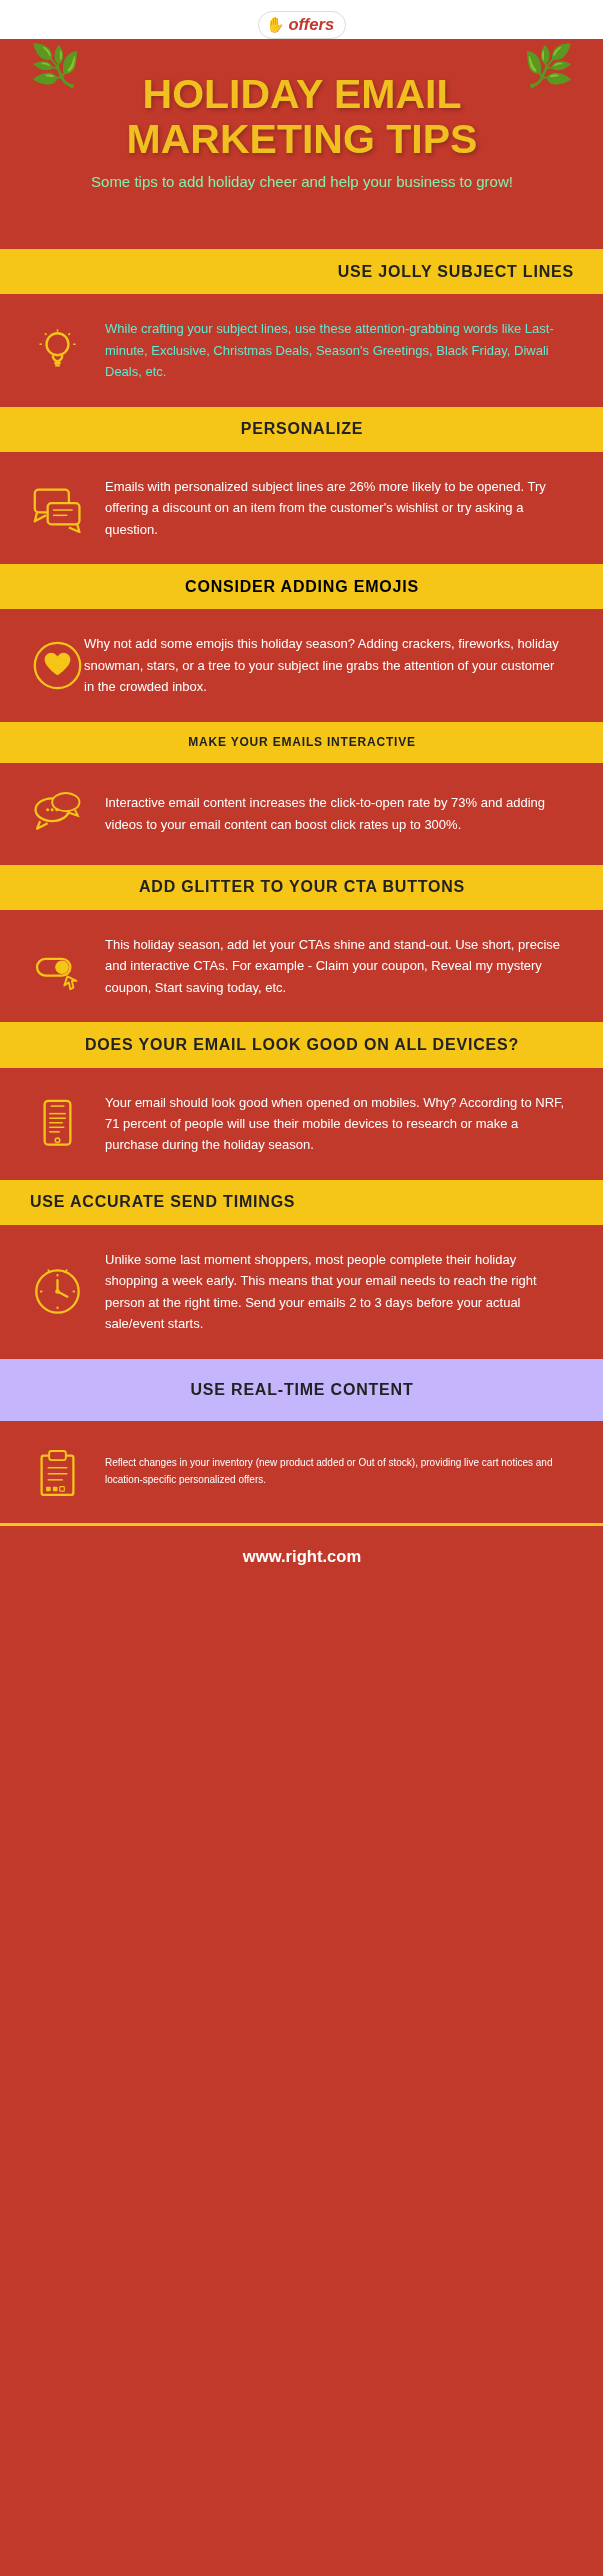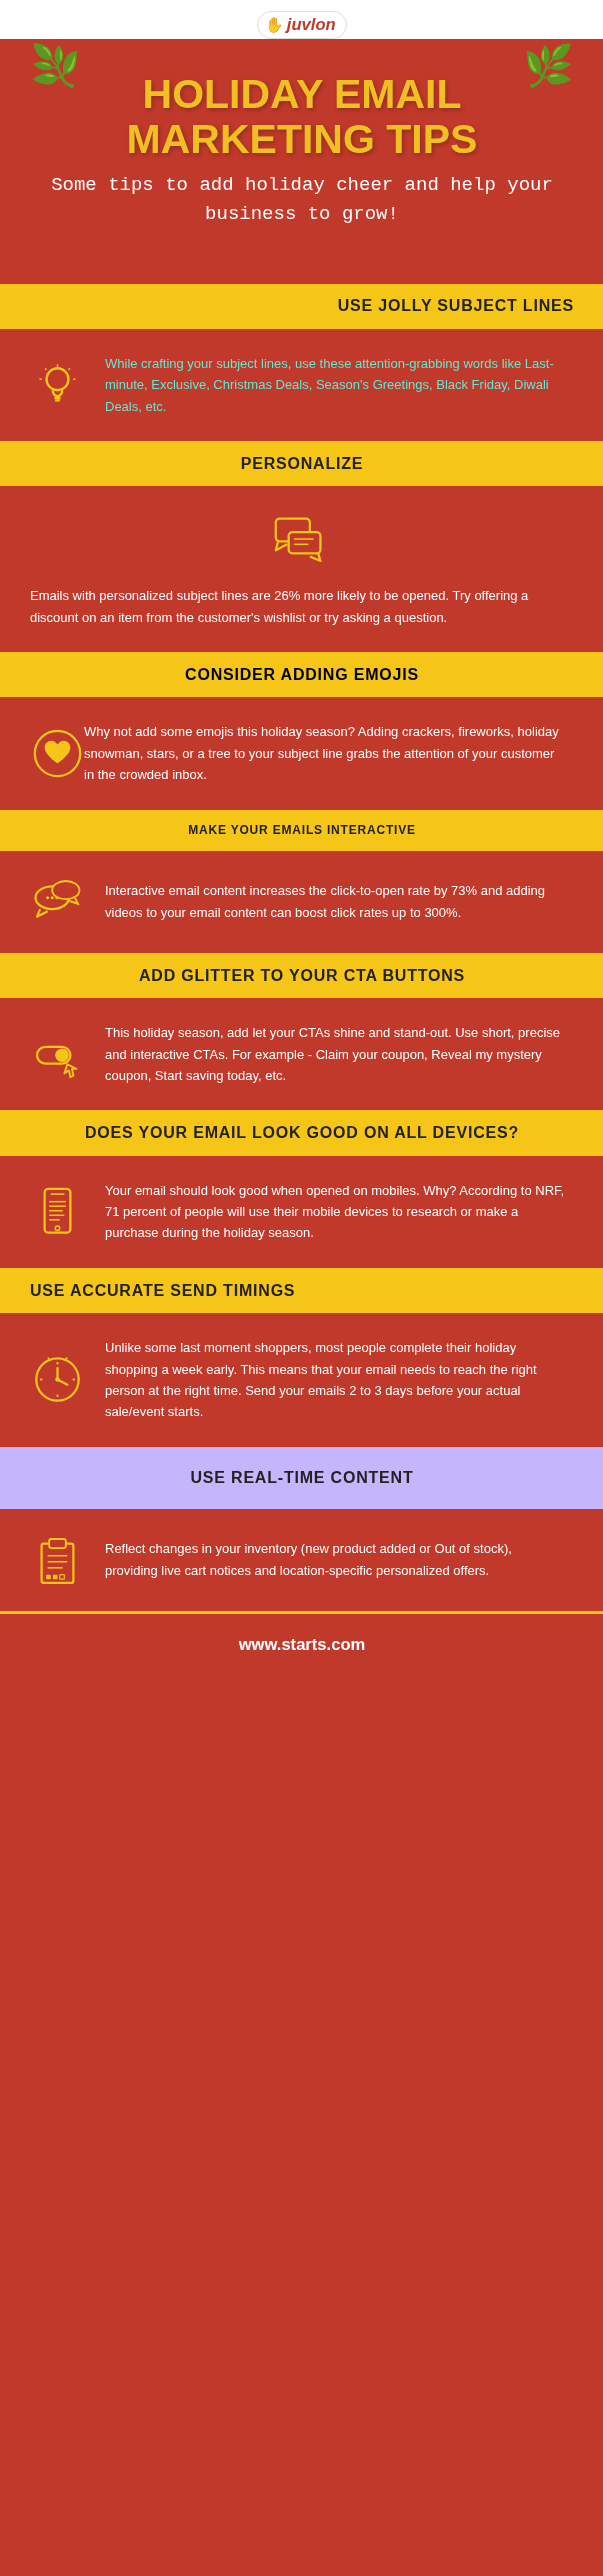--- a/index.html
+++ b/index.html
@@ -16,7 +16,7 @@
 <div style="background:#fff; padding: 10.6px 0 0; text-align:center;">
   <div style="display:inline-flex; align-items:center; gap:3px; border: 1.1px solid #ddd; border-radius: 15px; padding: 3px 10.6px 3px 7.5px;">
     <span style="color:#e74c3c; font-size:15px;">✋</span>
-    <span style="font-size:16.6px; font-weight:bold; color:#c0392b; font-style:italic;">juvlon</span>
+    <span style="font-size:16.6px; font-weight:bold; color:#c0392b; font-style:italic;">offers</span>
   </div>
 </div>
 

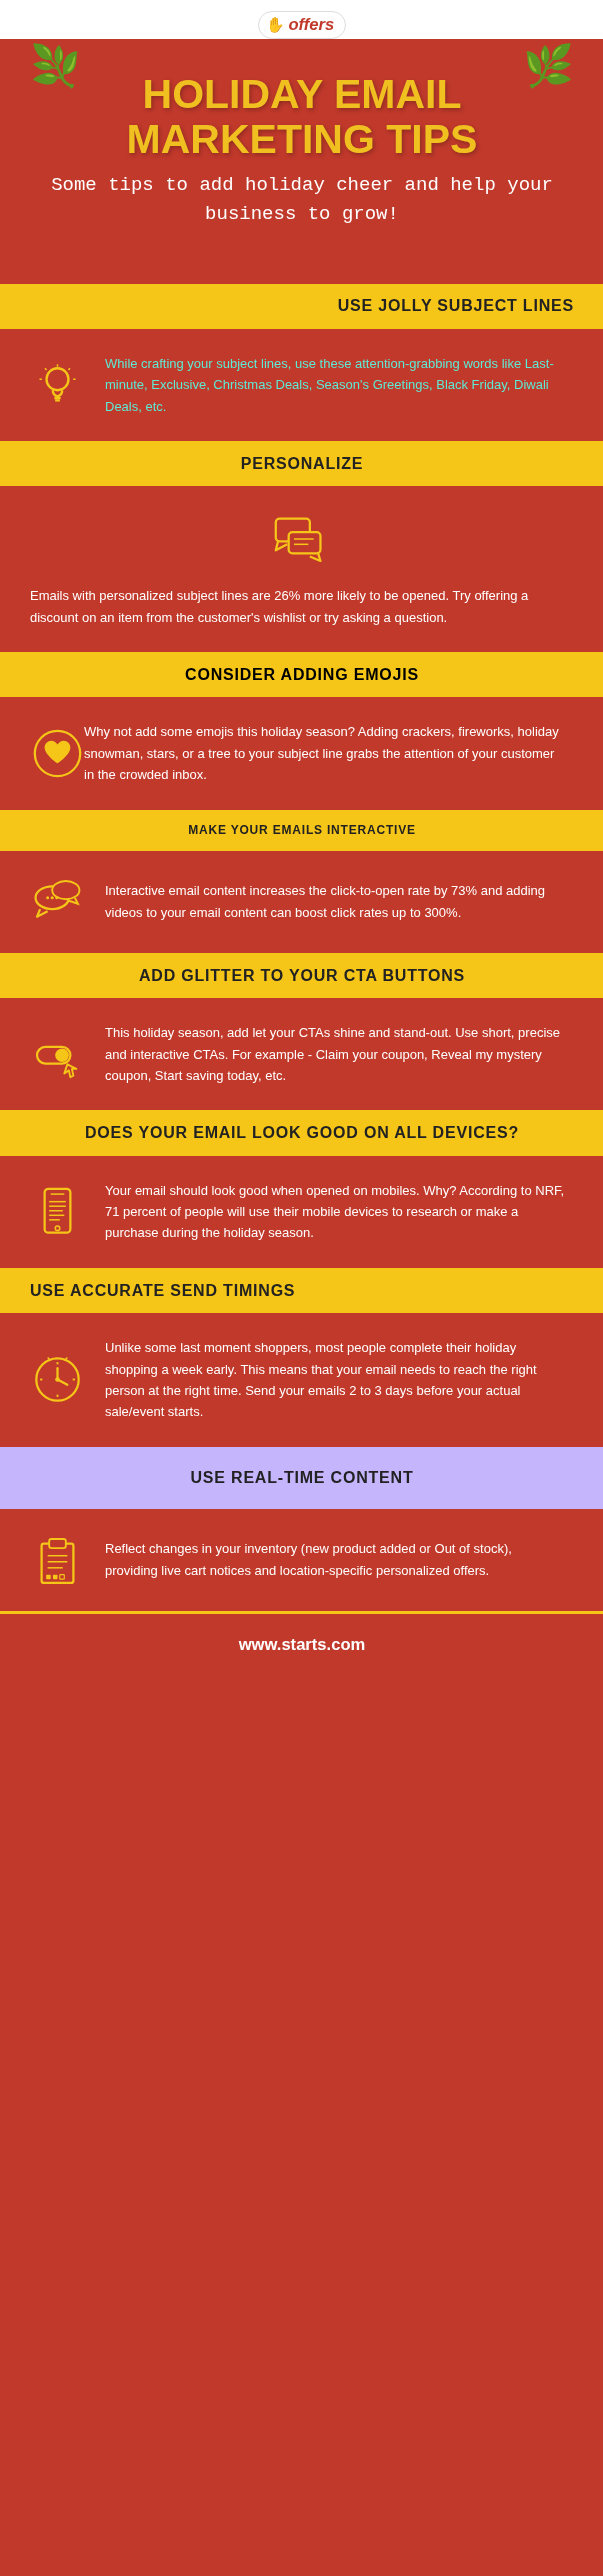--- a/index.html
+++ b/index.html
@@ -27,7 +27,7 @@
     <div style="font-size:41px; line-height:1;">🌿</div>
   </div>
   <h1 style="font-size:41px; font-weight:900; color:#f0c020; text-transform:uppercase; line-height:1.1; margin-top:-15px; text-shadow:1.5px 1.5px 4.5px rgba(0,0,0,0.25);">HOLIDAY EMAIL MARKETING TIPS</h1>
-  <p style="font-size:19px; color:#ffffff; margin-top:9px; line-height:1.5;font-family:Liberation Mono, monospace;">Some tips to add holiday cheer and help your business to grow!</p>
+  <p style="font-size:15px; color:#86efac; margin-top:9px; line-height:1.5;">Some tips to add holiday cheer and help your business to grow!</p>
 </div>
 
 <div style="background:#f5c518; text-align:right; padding:13.6px 30px;margin-top:29px;">

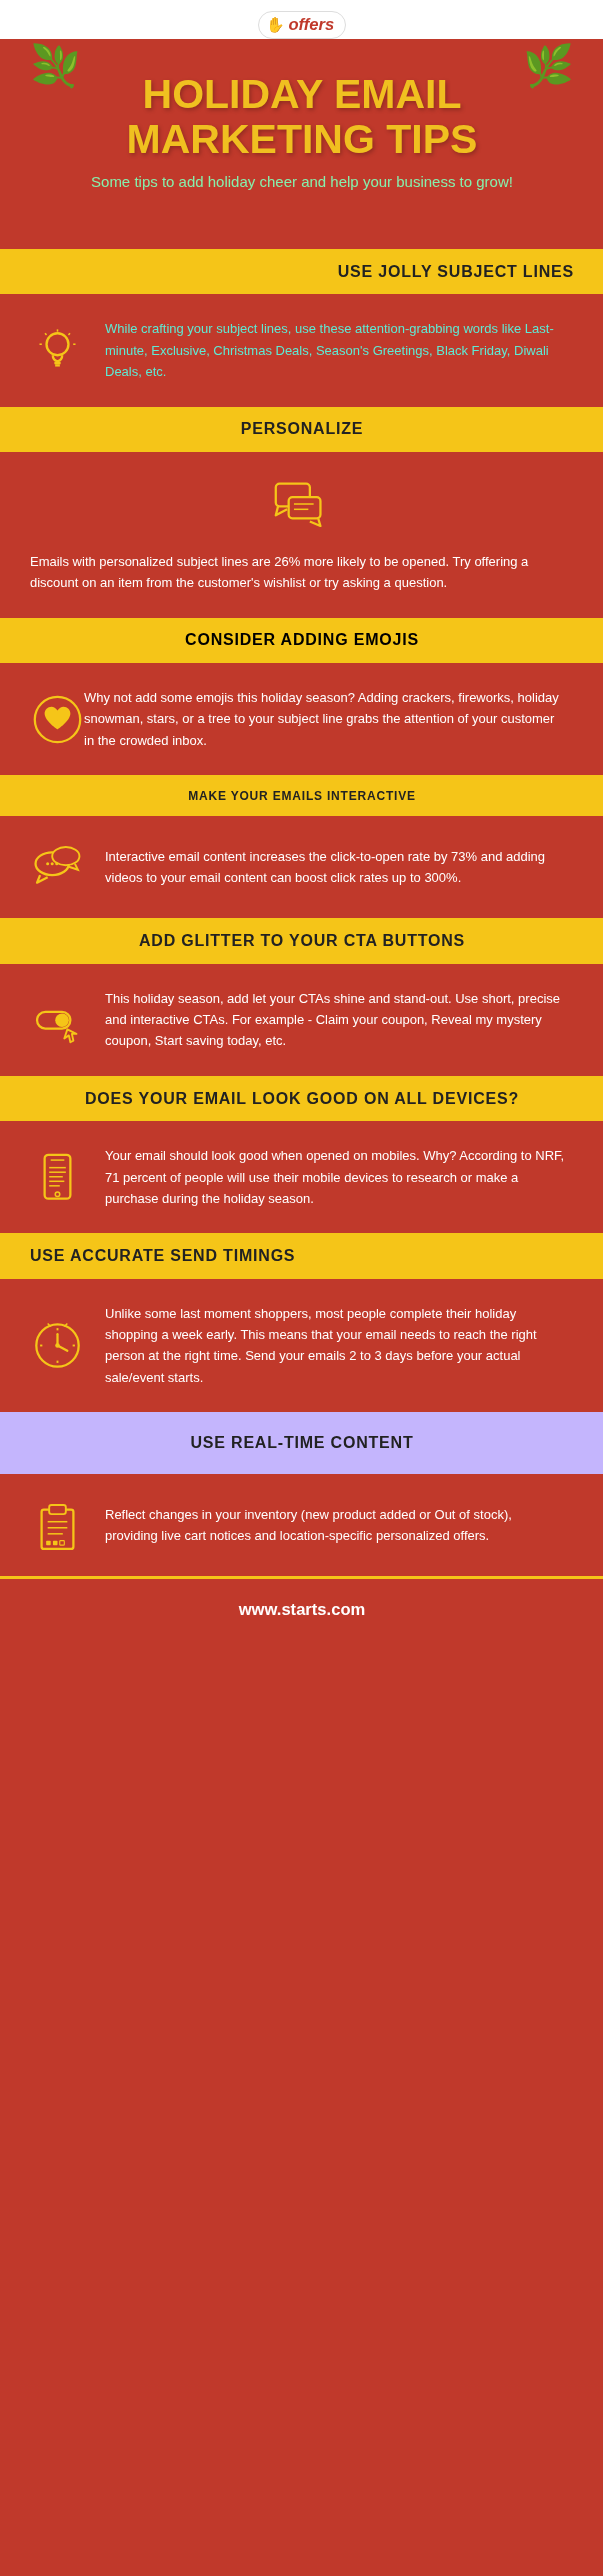--- a/index.html
+++ b/index.html
@@ -53,7 +53,7 @@
 <div style="background:#f5c518; text-align:center; padding:13.6px 30px;">
   <span style="font-size:16px; font-weight:900; color:#222; text-transform:uppercase; letter-spacing:0.8px;">PERSONALIZE</span>
 </div>
-<div style="background:#c0392b; padding:24px 38px 24px 30px; display:flex; align-items:center; gap:21px;flex-direction:column;">
+<div style="background:#c0392b; padding:24px 38px 24px 30px; display:flex; align-items:center; gap:21px;">
   <div style="flex-shrink:0; width:54px; height:54px; display:flex; align-items:center; justify-content:center;">
     <svg viewBox="0 0 70 70" width="53" height="53" fill="none">
       <rect x="5" y="10" width="45" height="30" rx="5" stroke="#f5c518" stroke-width="3" fill="none"></rect>

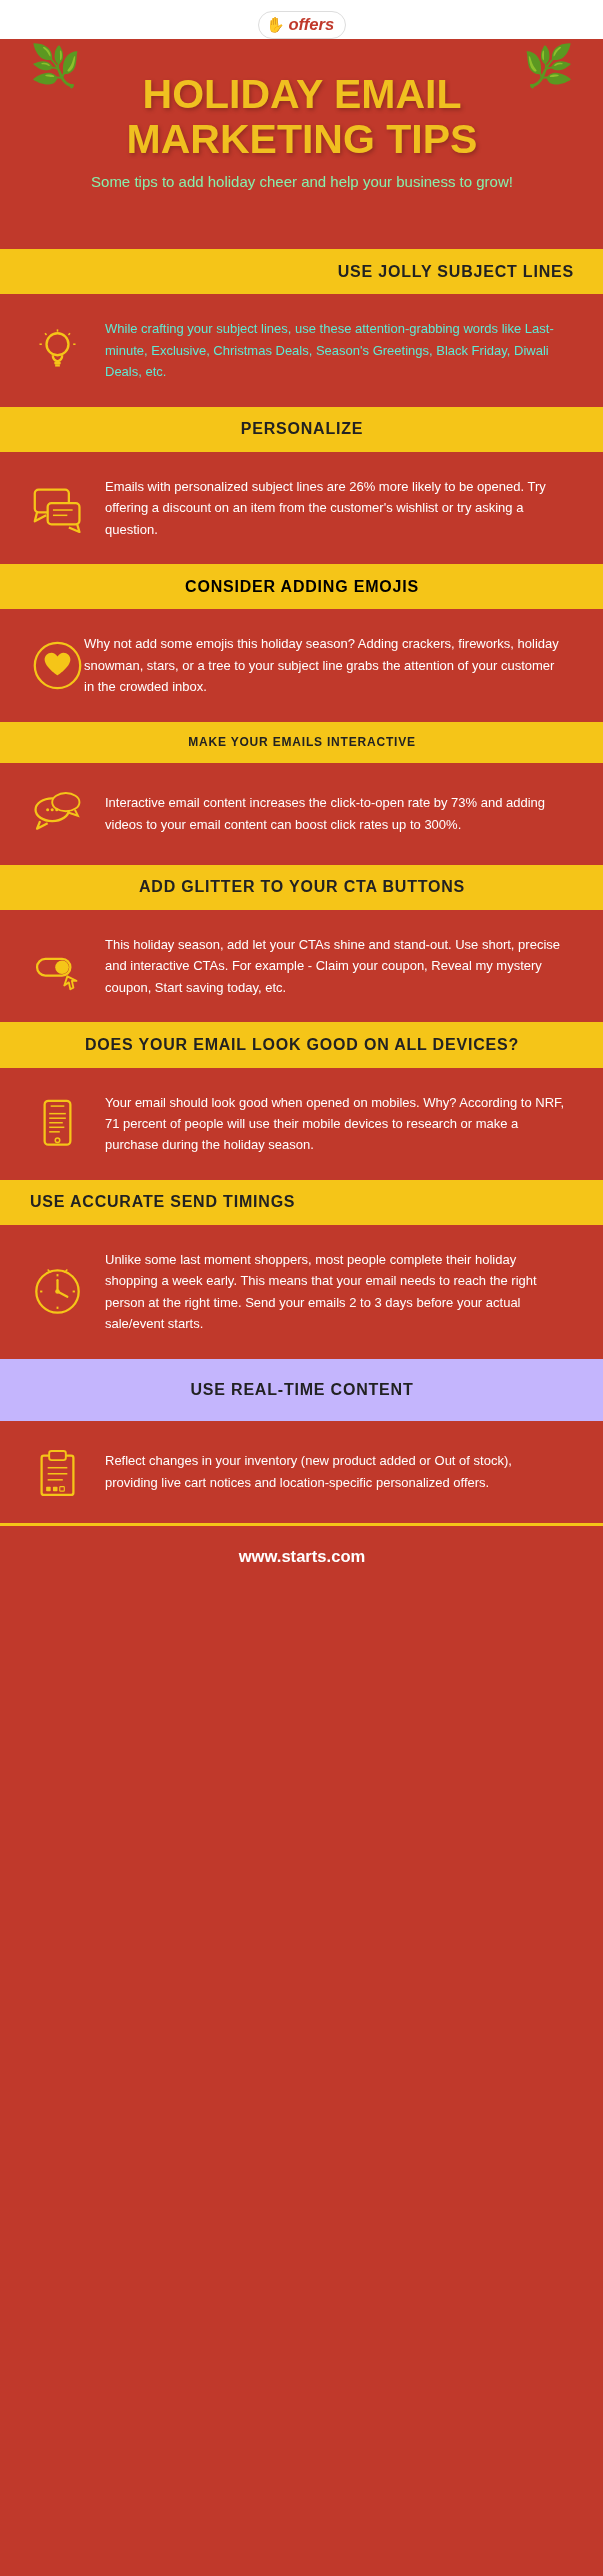--- a/index.html
+++ b/index.html
@@ -178,7 +178,7 @@
       <rect x="38" y="55" width="6" height="6" rx="1" stroke="#f5c518" stroke-width="1.5" fill="none"></rect>
     </svg>
   </div>
-  <p style="color:white; font-size:13px; line-height:1.65; flex:1;">Reflect changes in your inventory (new product added or Out of stock), providing live cart notices and location-specific personalized offers.</p>
+  <p style="color:white; font-size:10px; line-height:1.65; flex:1;">Reflect changes in your inventory (new product added or Out of stock), providing live cart notices and location-specific personalized offers.</p>
 </div>
 
 <div style="background:#c0392b; text-align:center; padding:21px 15px; border-top:3px solid #f5c518;">

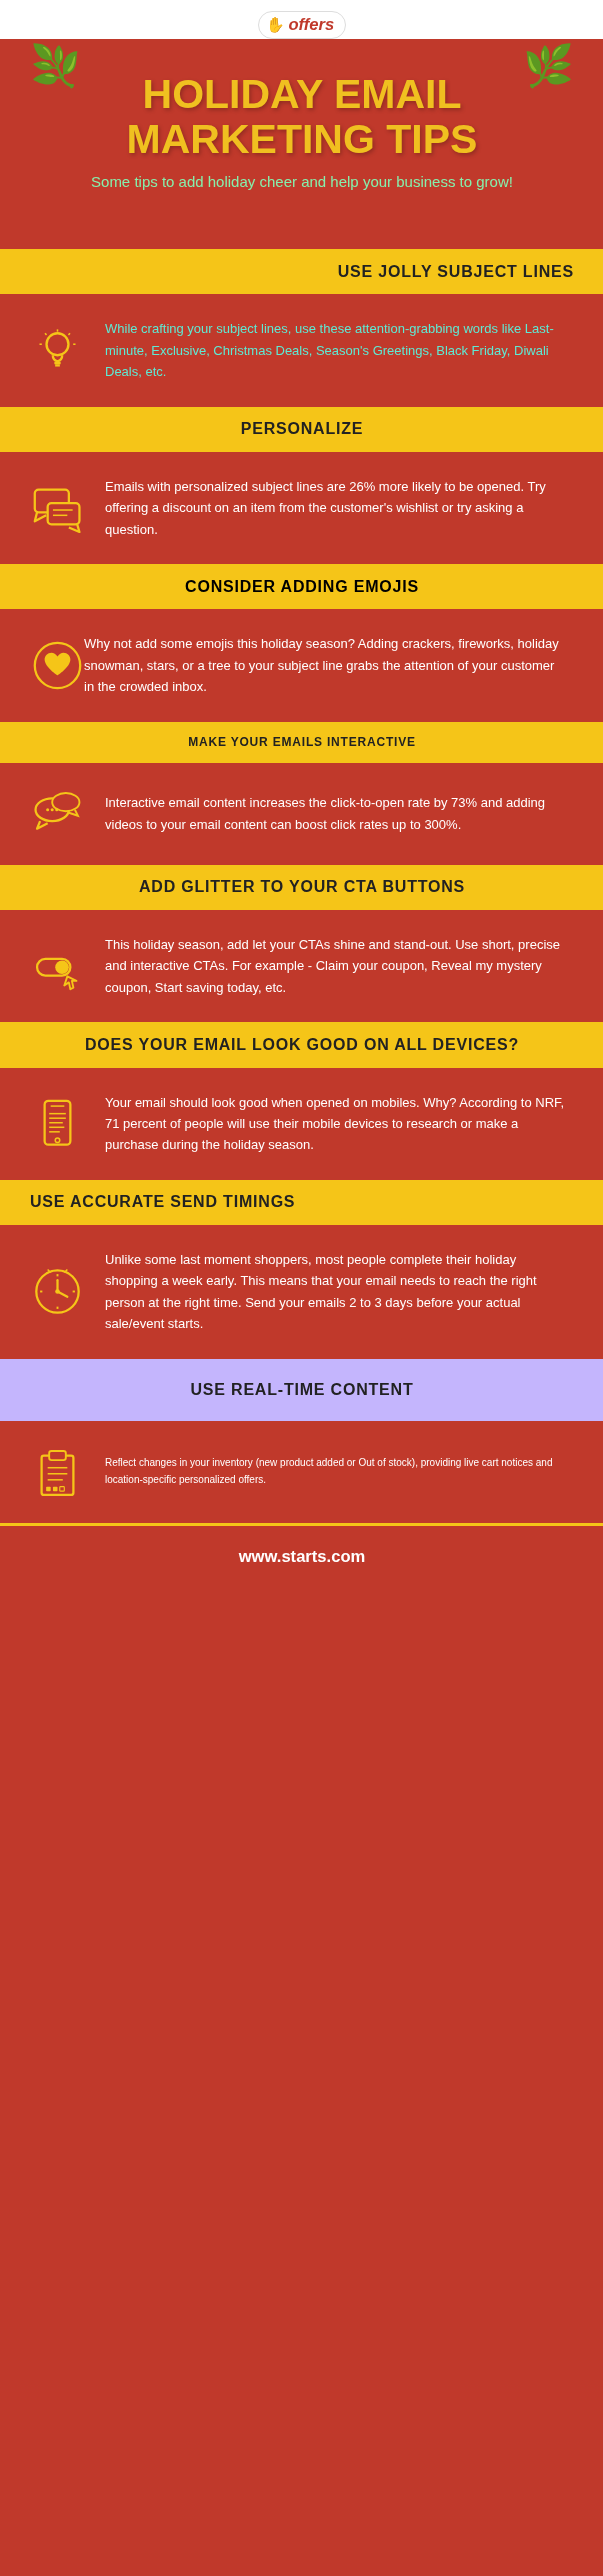--- a/index.html
+++ b/index.html
@@ -182,7 +182,7 @@
 </div>
 
 <div style="background:#c0392b; text-align:center; padding:21px 15px; border-top:3px solid #f5c518;">
-  <span style="color:white; font-size:16.6px; font-weight:bold;">www.starts.com</span>
+  <span style="color:white; font-size:16.6px; font-weight:bold;">www.right.com</span>
 </div>
 
 

